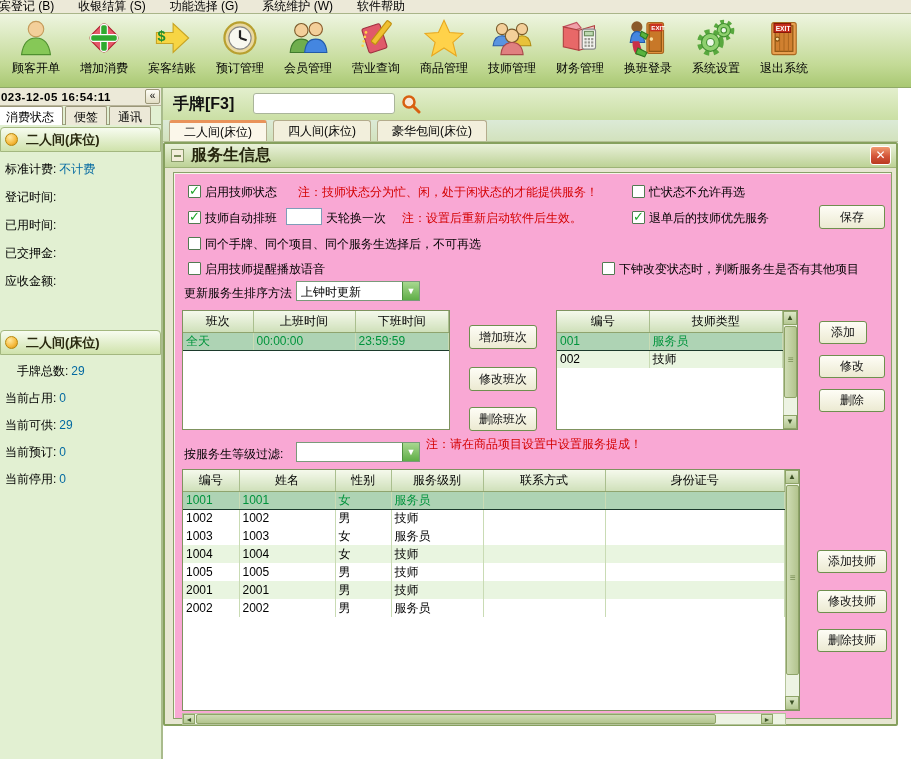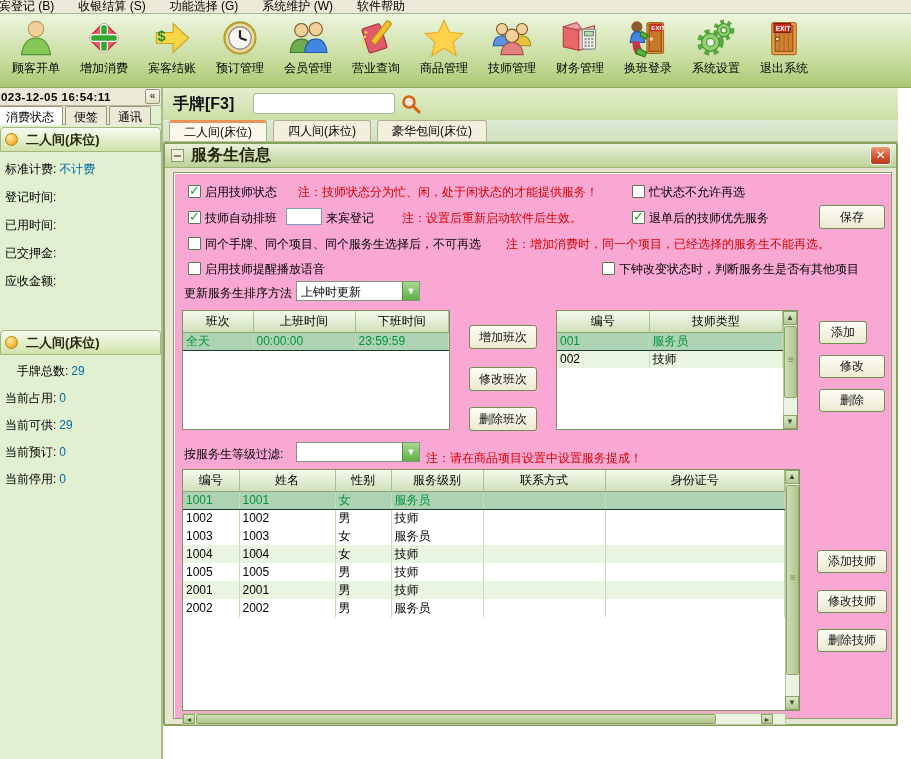--- a/index.html
+++ b/index.html
@@ -312,7 +312,7 @@
       <span class="cb on" style="left:14px;top:38px;"></span>
       <span class="lbl" style="left:31px;top:37px;">技师自动排班</span>
       <input class="mini-input" style="left: 112px; top: 35px;" value="">
-      <span class="lbl" style="left:152px;top:37px;">来宾登记</span>
+      <span class="lbl" style="left:152px;top:37px;">天轮换一次</span>
       <span class="note" style="left:228px;top:37px;">注：设置后重新启动软件后生效。</span>
       <span class="cb on" style="left:458px;top:38px;"></span>
       <span class="lbl" style="left:475px;top:37px;">退单后的技师优先服务</span>

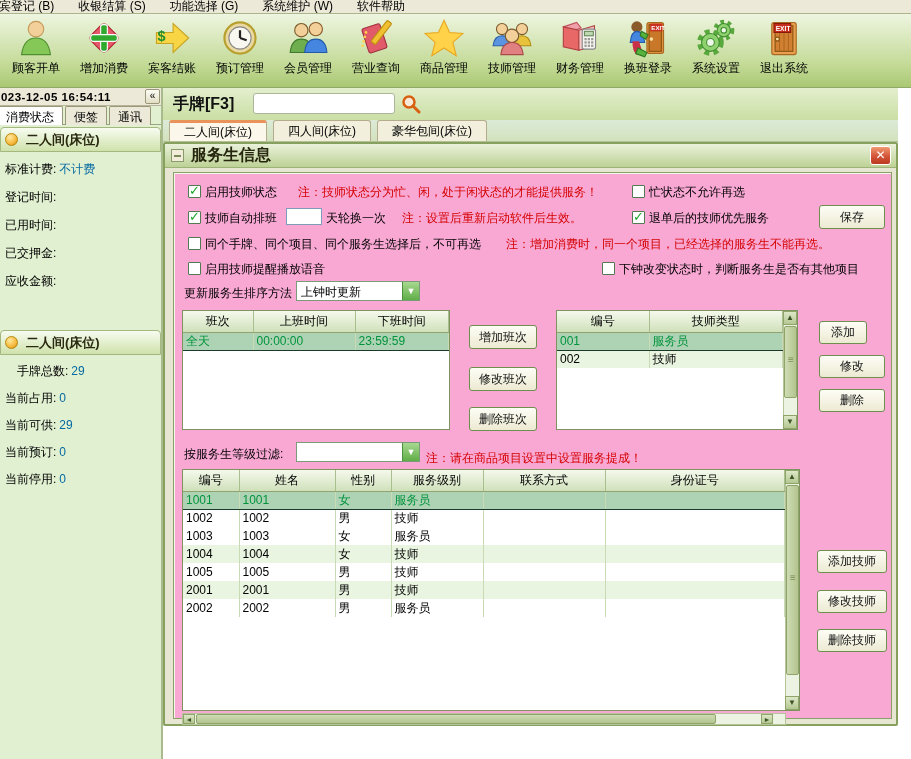--- a/index.html
+++ b/index.html
@@ -320,7 +320,6 @@
 
       <span class="cb" style="left:14px;top:64px;"></span>
       <span class="lbl" style="left:31px;top:63px;">同个手牌、同个项目、同个服务生选择后，不可再选</span>
-      <span class="note" style="left:332px;top:63px;">注：增加消费时，同一个项目，已经选择的服务生不能再选。</span>
 
       <span class="cb" style="left:14px;top:89px;"></span>
       <span class="lbl" style="left:31px;top:88px;">启用技师提醒播放语音</span>

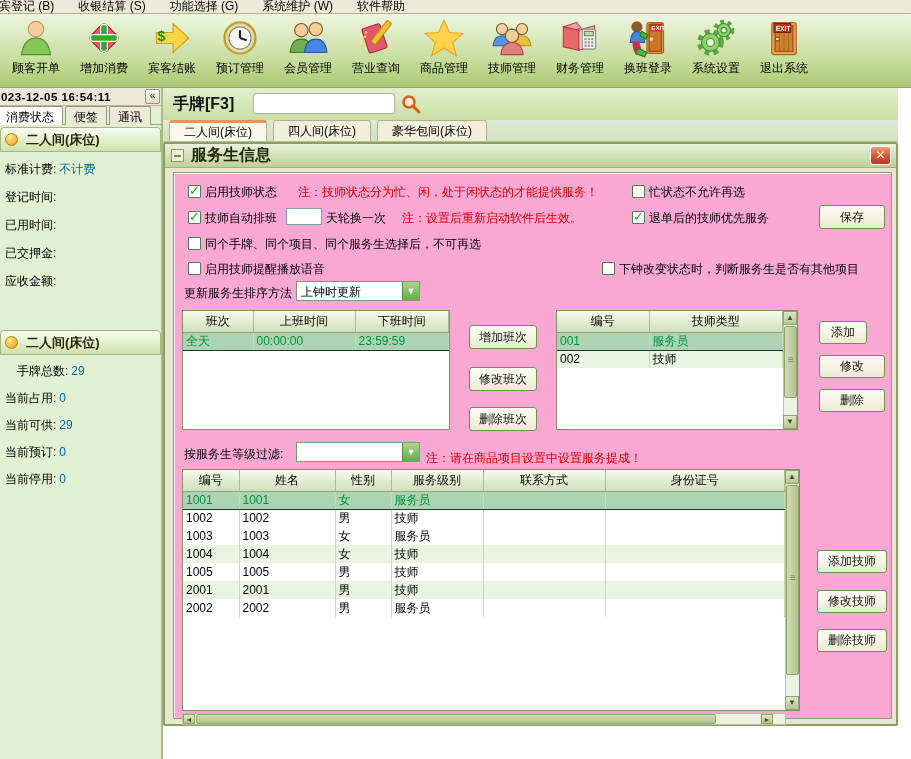--- a/index.html
+++ b/index.html
@@ -399,7 +399,7 @@
         <span class="sel-v"></span>
         <span class="sel-btn">▼</span>
       </span>
-      <span class="note" style="left:252px;top:277px;">注：请在商品项目设置中设置服务提成！</span>
+      <span class="note" style="left:252px;top:263px;">注：请在商品项目设置中设置服务提成！</span>
 
       <div class="tbl" style="left:8px;top:296px;width:618px;height:242px;">
         <div style="position:absolute;left:0;top:0;right:14px;bottom:0;overflow:hidden;">

